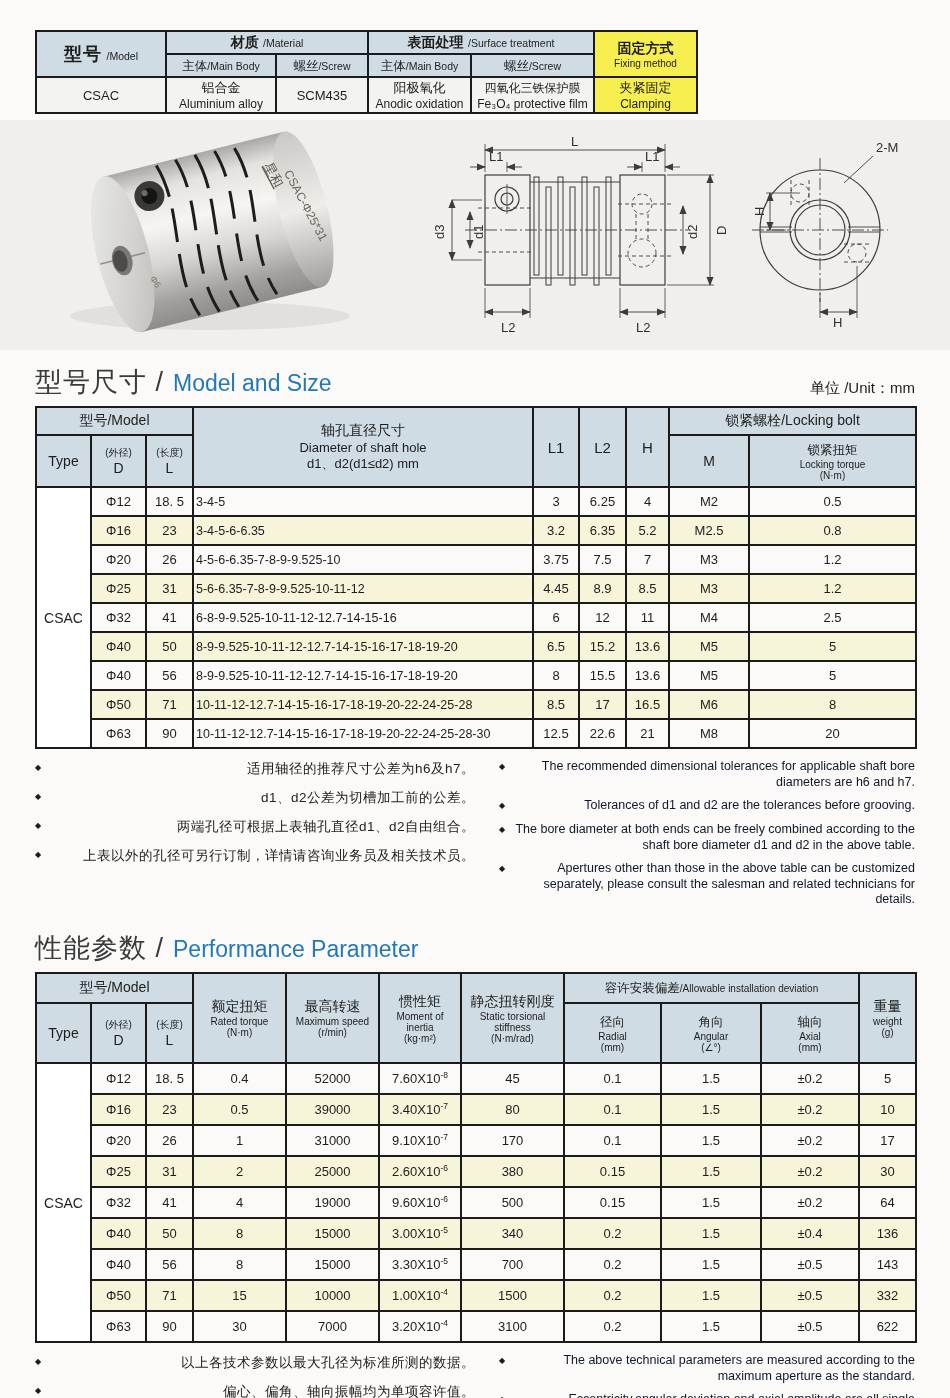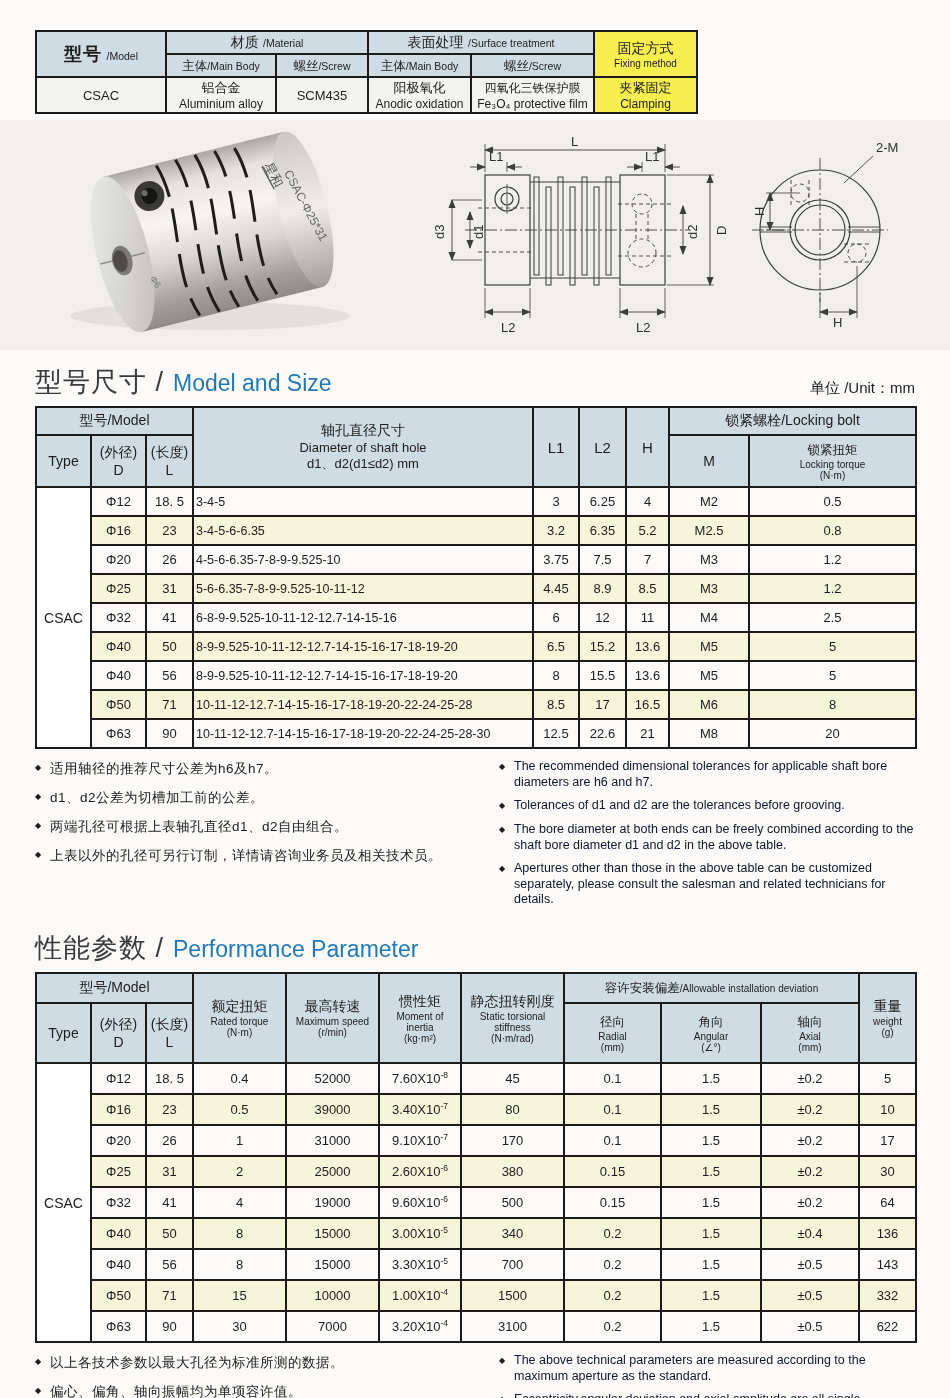--- a/index.html
+++ b/index.html
@@ -16,7 +16,7 @@
   .top-table th{background:#cfdce3;font-weight:normal;}
   .top-table td{background:#f3f3f0;font-size:13px;}
   .tt-big{font-size:18px;font-weight:bold;letter-spacing:1px;}
-  .tt-zh{font-size:14px;font-weight:normal;}
+  .tt-zh{font-size:14px;font-weight:bold;}
   .tt-en{font-size:10px;color:#222;}
   .tt-en-inline{font-size:10.5px;color:#222;font-weight:normal;}
   .cell-zh{font-size:13px;}

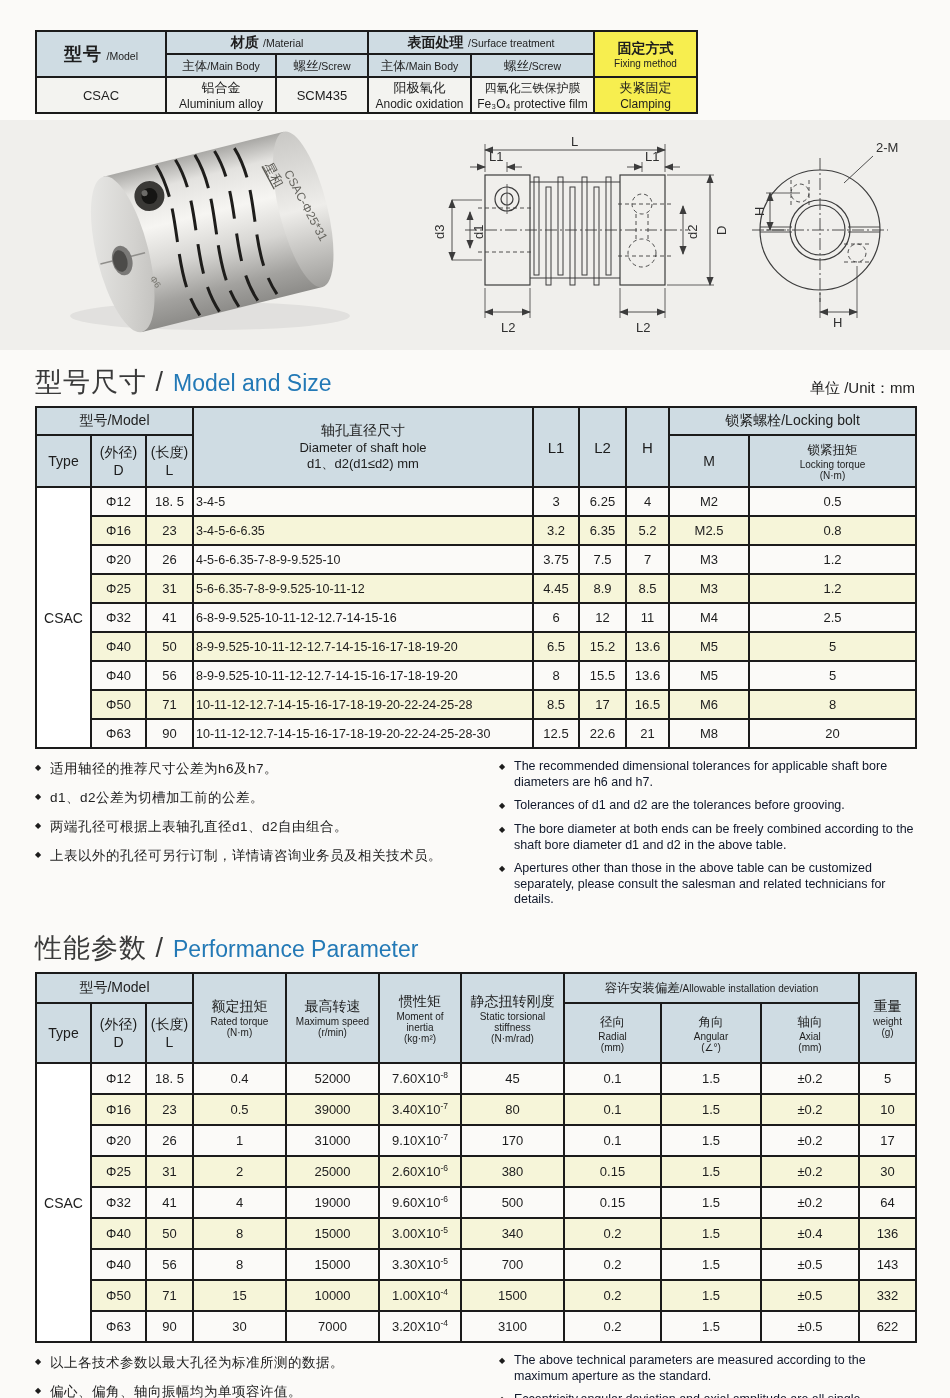--- a/index.html
+++ b/index.html
@@ -42,7 +42,7 @@
   .hz{font-size:14px;}
   .hz2{font-size:12.5px;}
   .hm{font-size:10px;}
-  .hs{font-size:14px;}
+  .hs{font-size:10px;}
   .big{font-size:15px;}
   .big2{font-size:14px;}
   td.left{text-align:left;font-size:12.5px;}

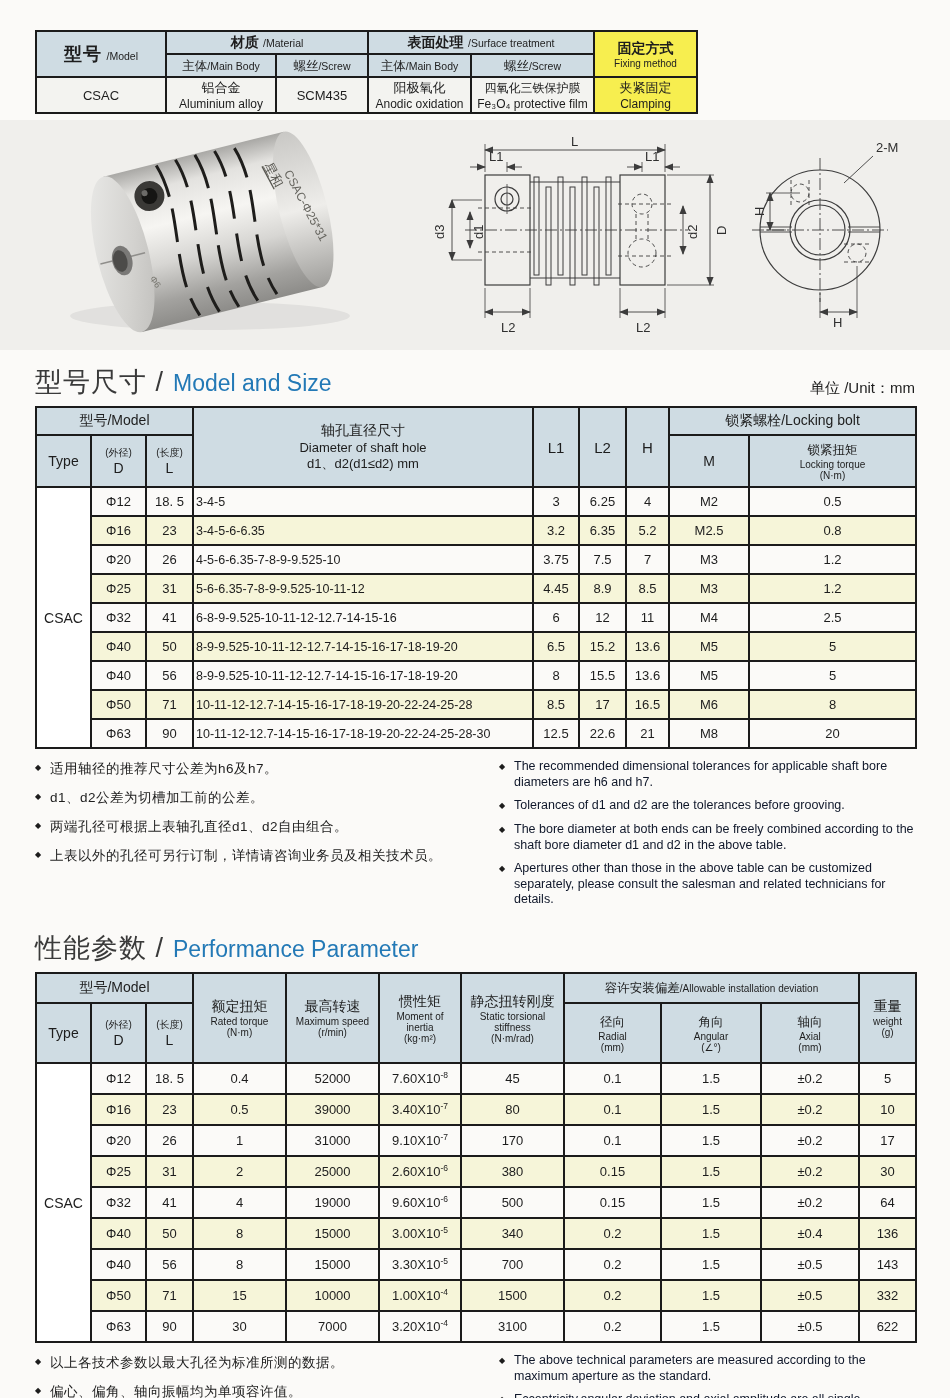--- a/index.html
+++ b/index.html
@@ -45,7 +45,7 @@
   .hs{font-size:10px;}
   .big{font-size:15px;}
   .big2{font-size:14px;}
-  td.left{text-align:left;font-size:12.5px;}
+  td.left{text-align:left;font-size:12.5px;border-radius:12px;}
   sup{font-size:8.5px;vertical-align:super;line-height:0;}
   
   .notes{display:flex;gap:24px;margin:10px 0 4px;}

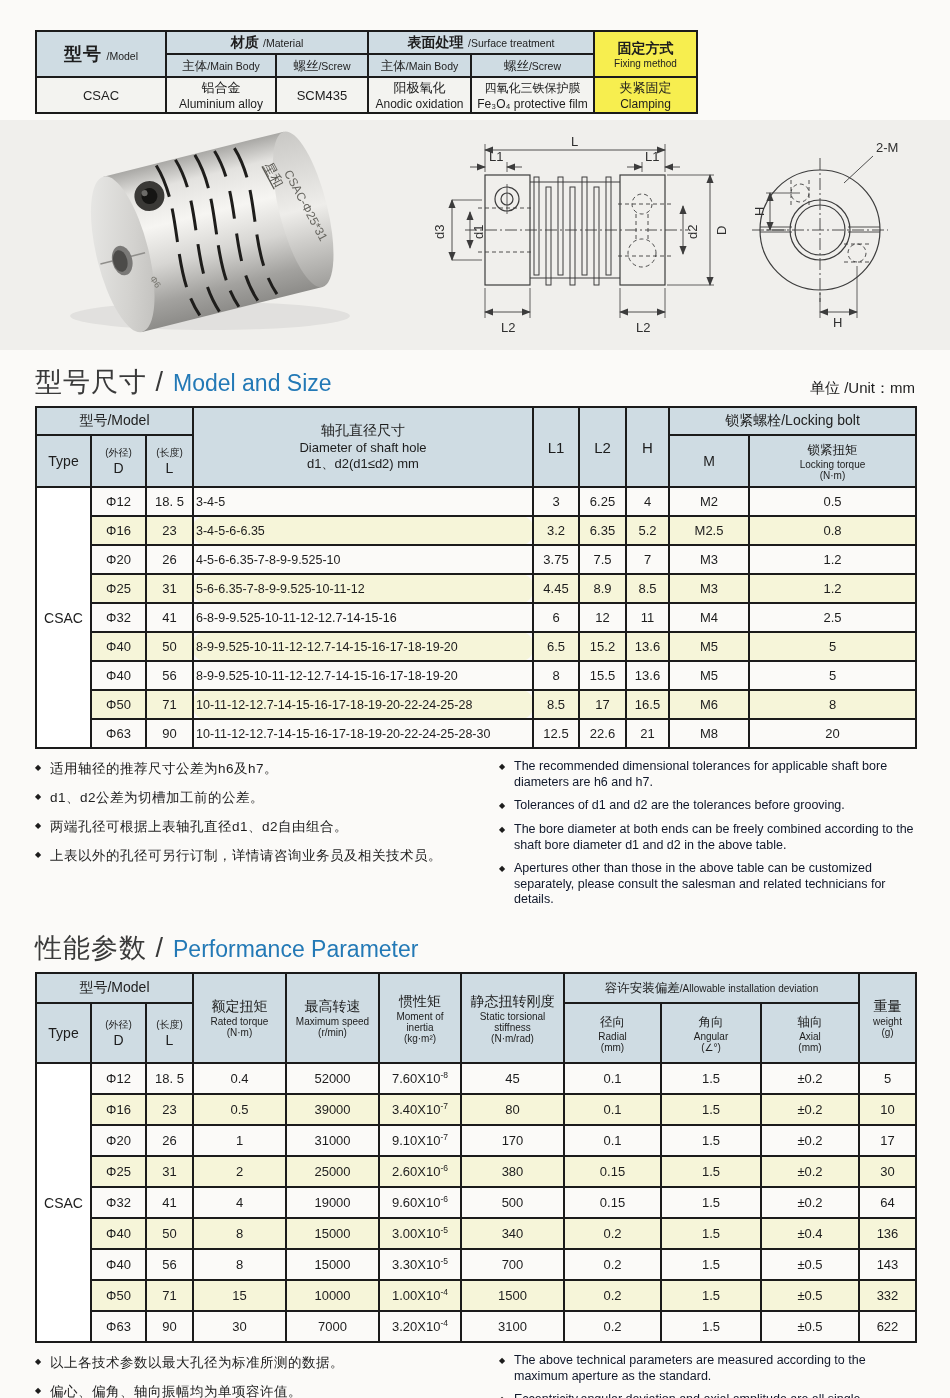--- a/index.html
+++ b/index.html
@@ -49,7 +49,7 @@
   sup{font-size:8.5px;vertical-align:super;line-height:0;}
   
   .notes{display:flex;gap:24px;margin:10px 0 4px;}
-  .notes ul{list-style:none;margin:0;padding:0;}
+  .notes ul{list-style:none;margin:0;padding:0;text-align:right;}
   .notes-zh{width:440px;}
   .notes-en{width:416px;}
   .notes li{position:relative;padding-left:15px;}

